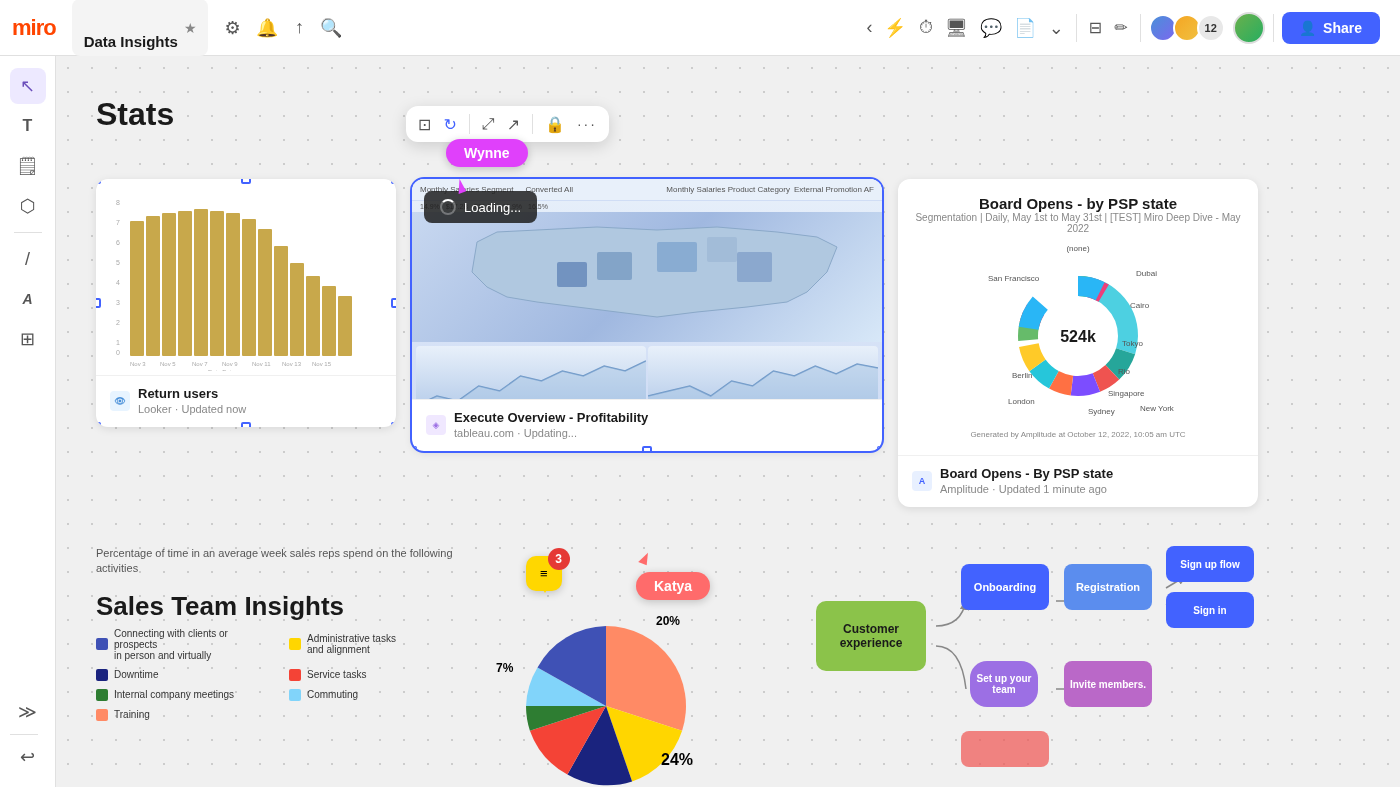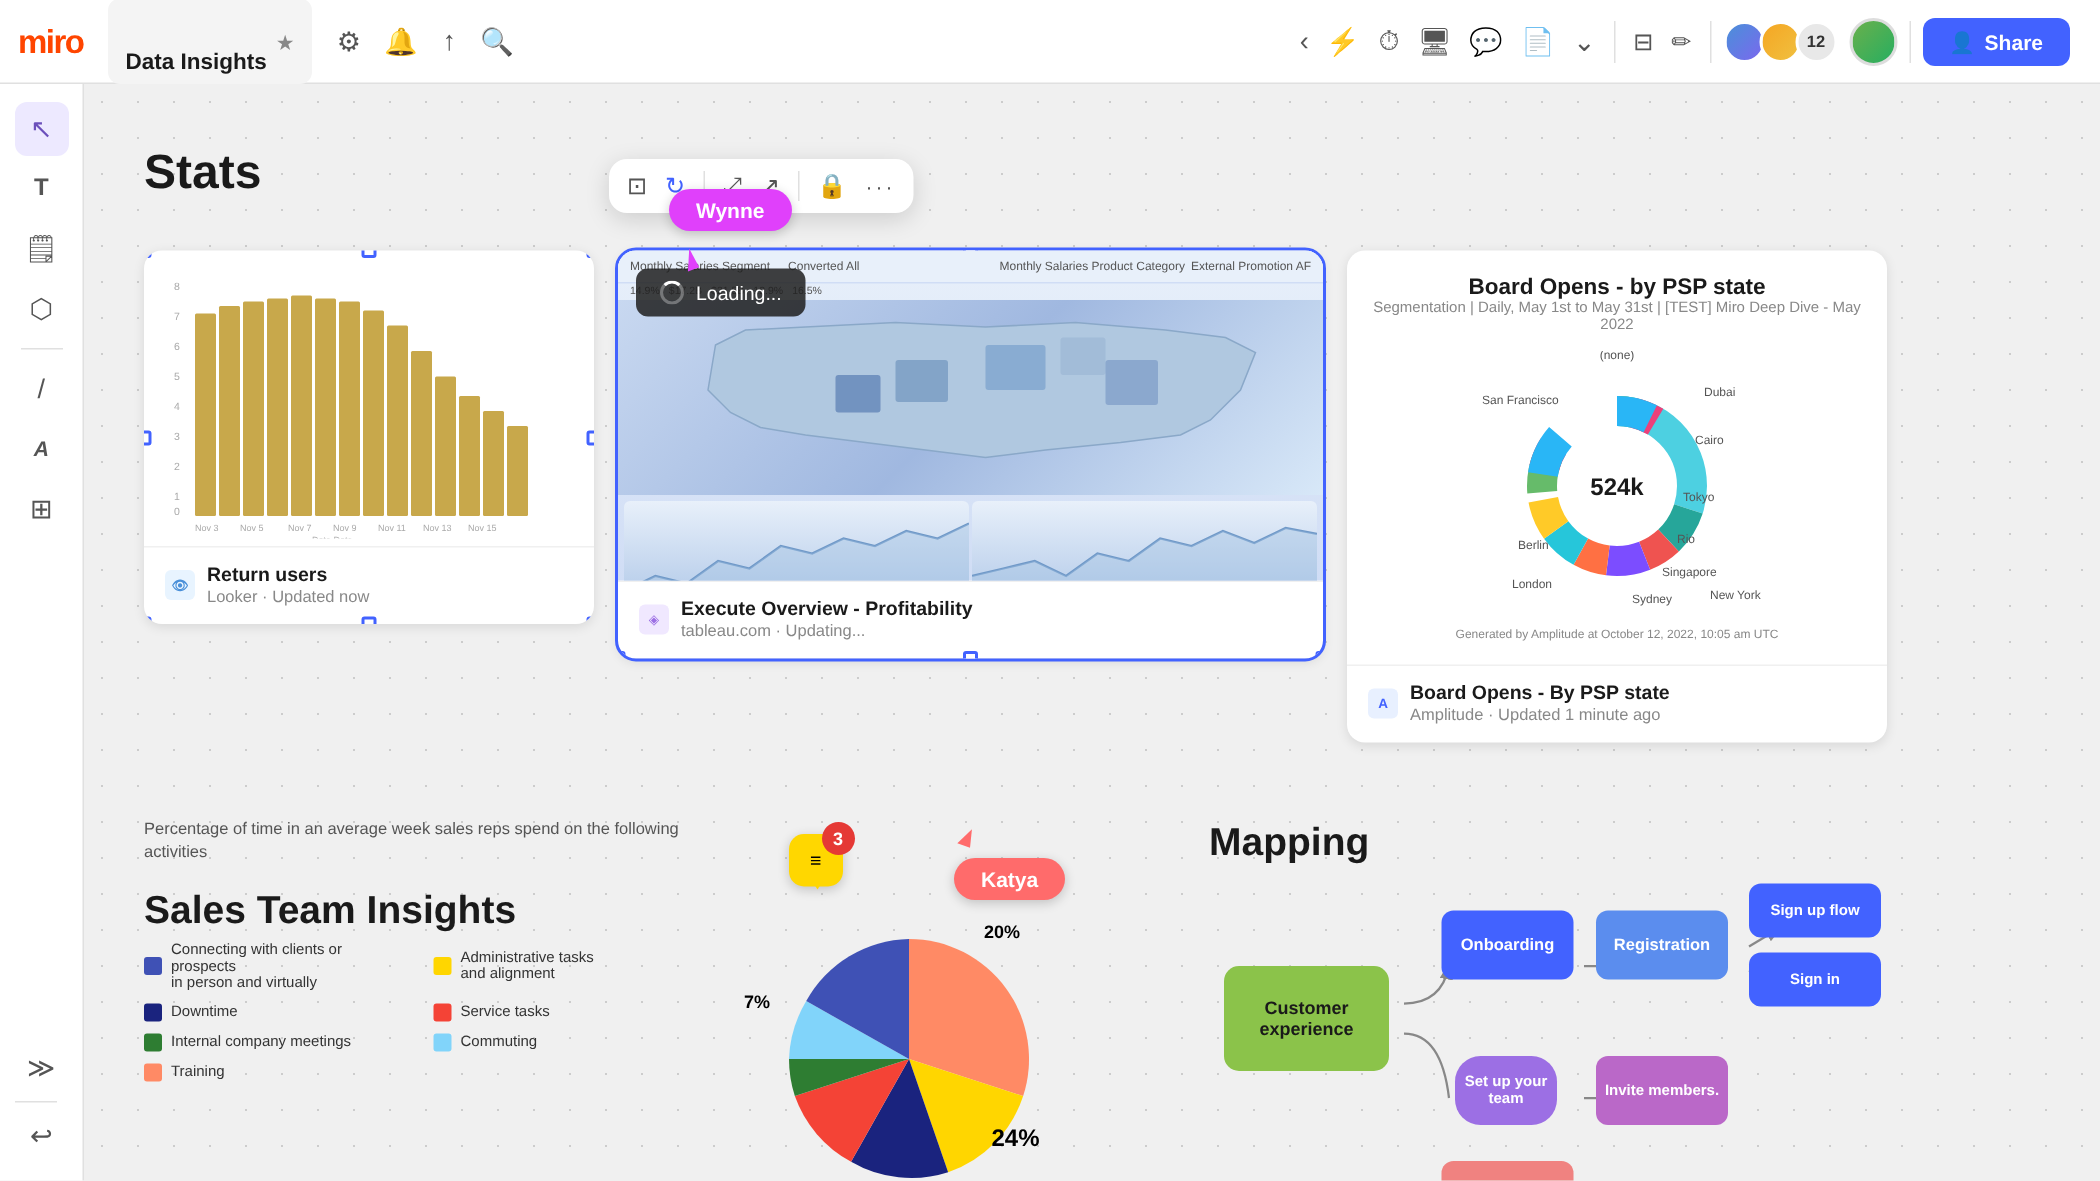--- a/index.html
+++ b/index.html
@@ -72,7 +72,7 @@
     .stats-section {
       position: absolute; left: 40px; top: 40px;
     }
-    .section-title { font-size: 32px; font-weight: 700; color: #1a1a1a; margin-bottom: 16px; }
+    .section-title { font-size: 32px; font-weight: 700; color: #1a1a1a; margin-bottom: 28px; }
 
     
     .cards-row {

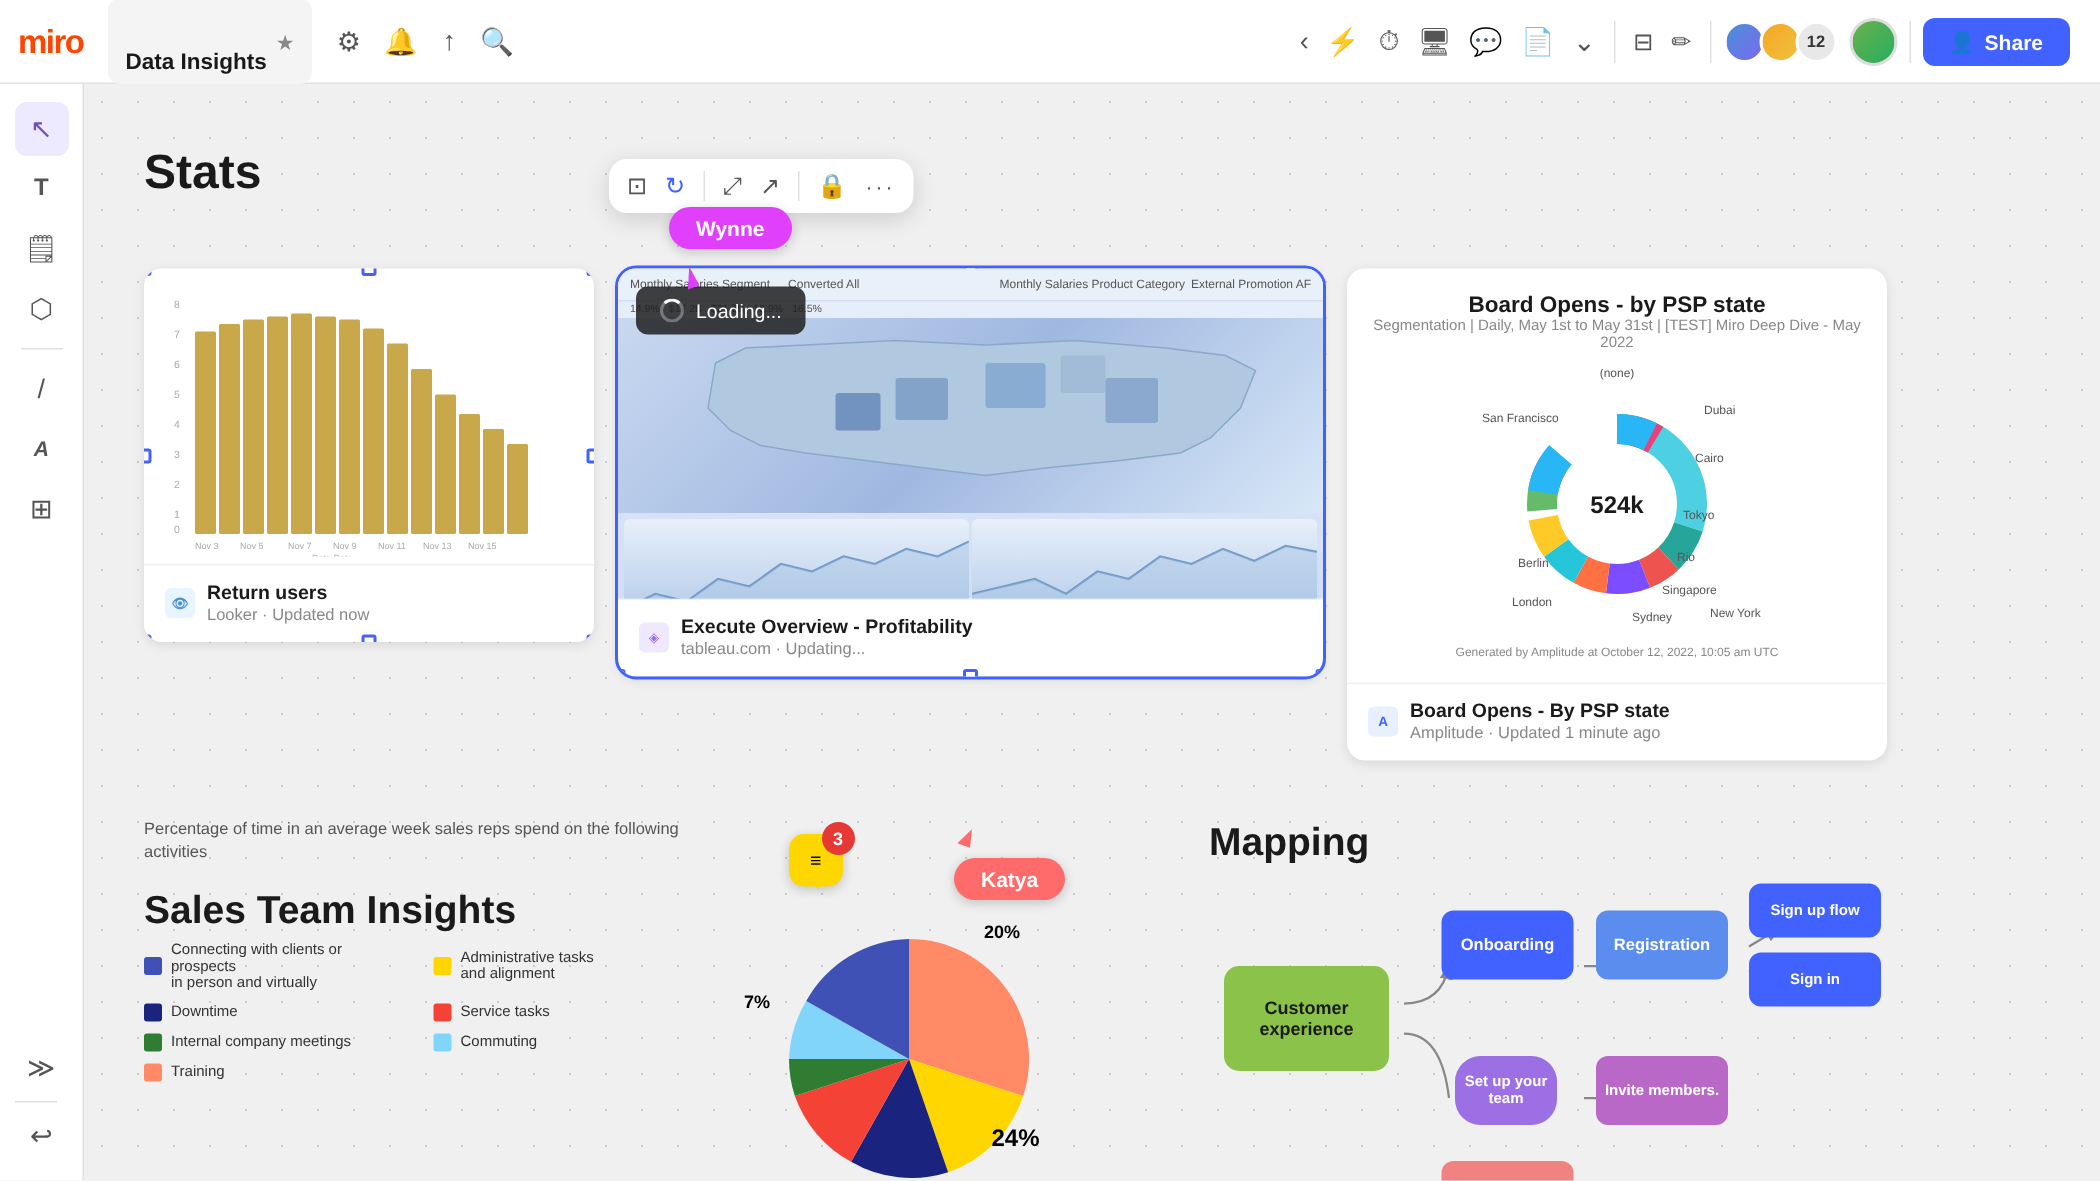--- a/index.html
+++ b/index.html
@@ -567,7 +567,6 @@
       </div>
 
       <div style="width:420px; position:relative;">
-        <div style="font-size:26px; font-weight:700; color:#1a1a1a; margin-bottom:12px;">Mapping</div>
 
         <div style="position:relative; width:420px; height:220px;">
           <svg style="position:absolute; top:0; left:0; width:100%; height:100%;" viewBox="0 0 420 220">

